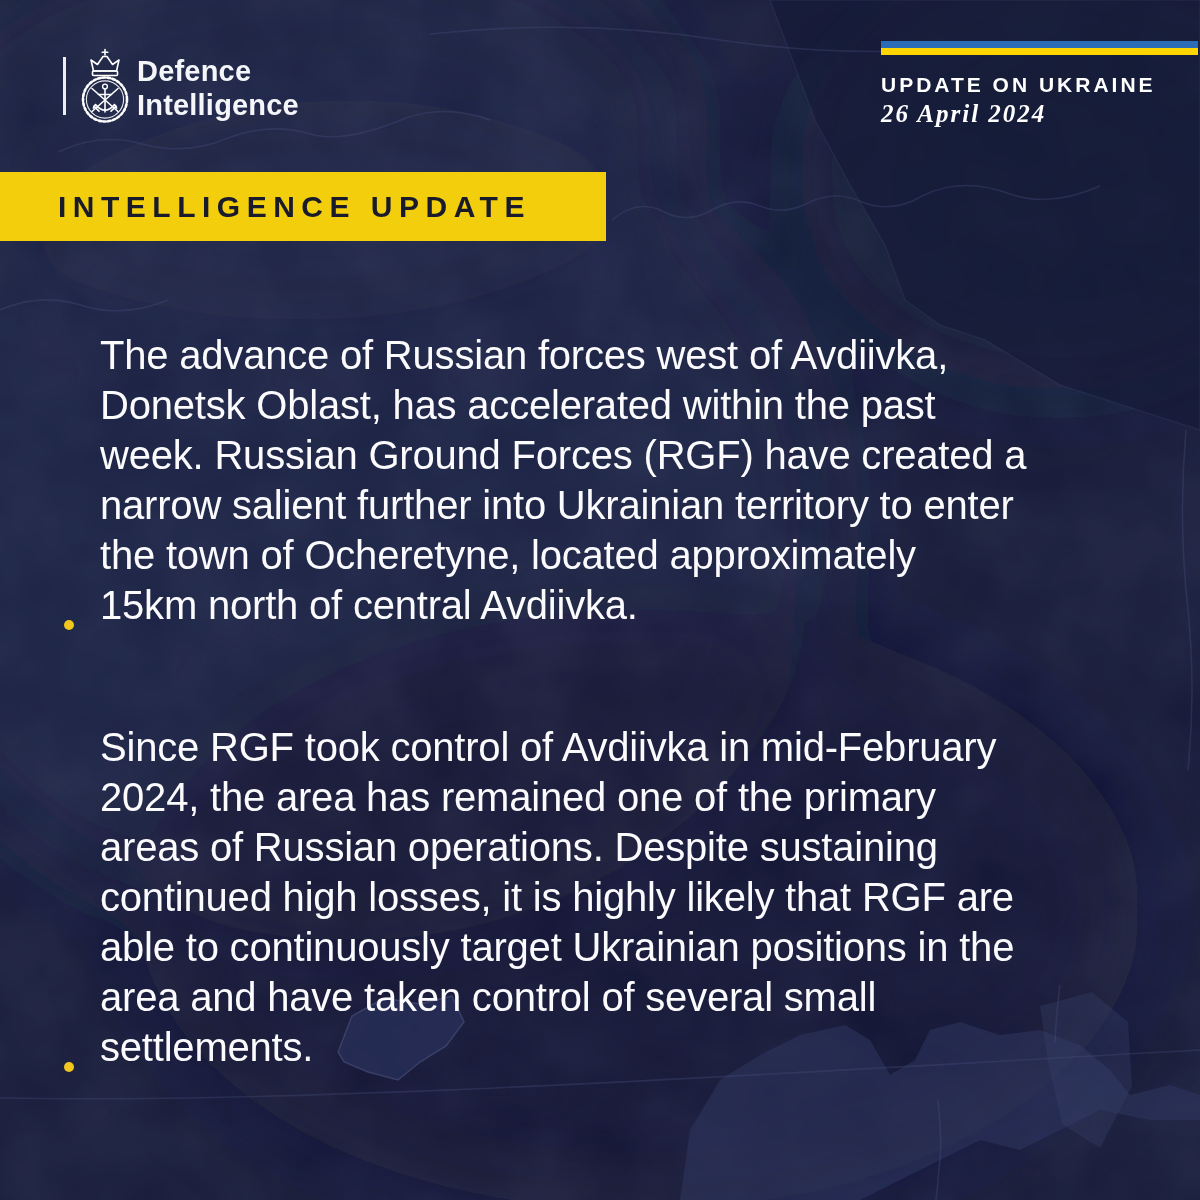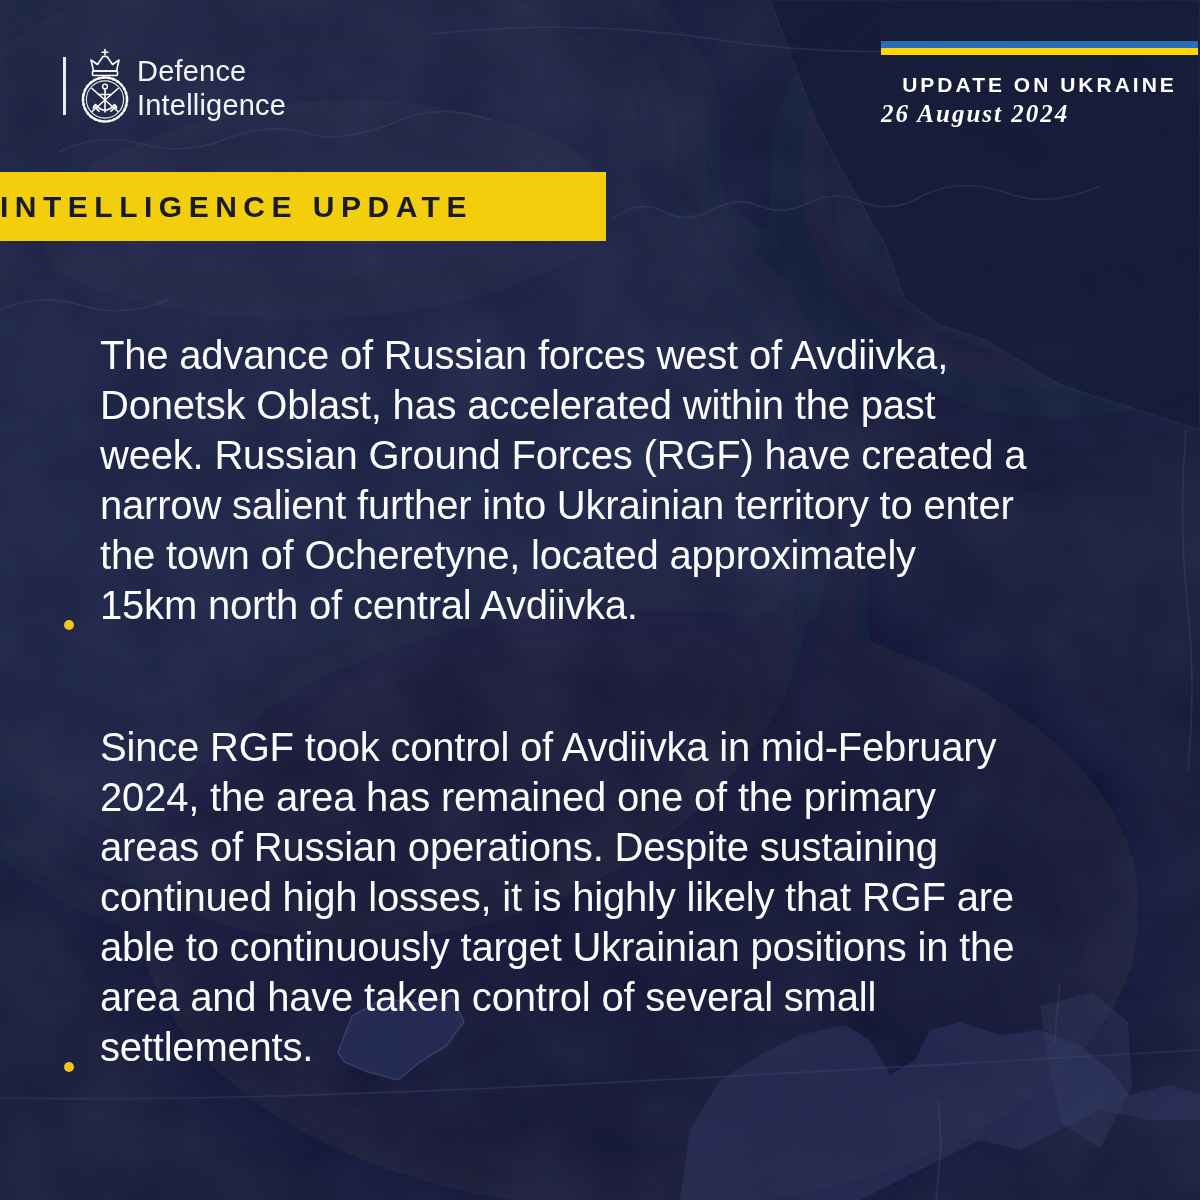--- a/index.html
+++ b/index.html
@@ -11,7 +11,7 @@
   .map-bg{position:absolute;left:0;top:0;width:1200px;height:1200px;}
 
   
-  .logo{position:absolute;left:63px;top:48px;width:320px;height:90px;}
+  .logo{position:absolute;left:63px;top:48px;width:320px;height:90px;font-weight:bold;}
   .logo-bar{position:absolute;left:0;top:9px;width:3px;height:58px;background:rgba(255,255,255,.92);}
   .crest{position:absolute;left:16px;top:0px;width:52px;height:76px;}
   .logo-text{position:absolute;left:74px;top:6px;color:#f5f6fa;font-size:29px;line-height:34px;letter-spacing:.2px;}

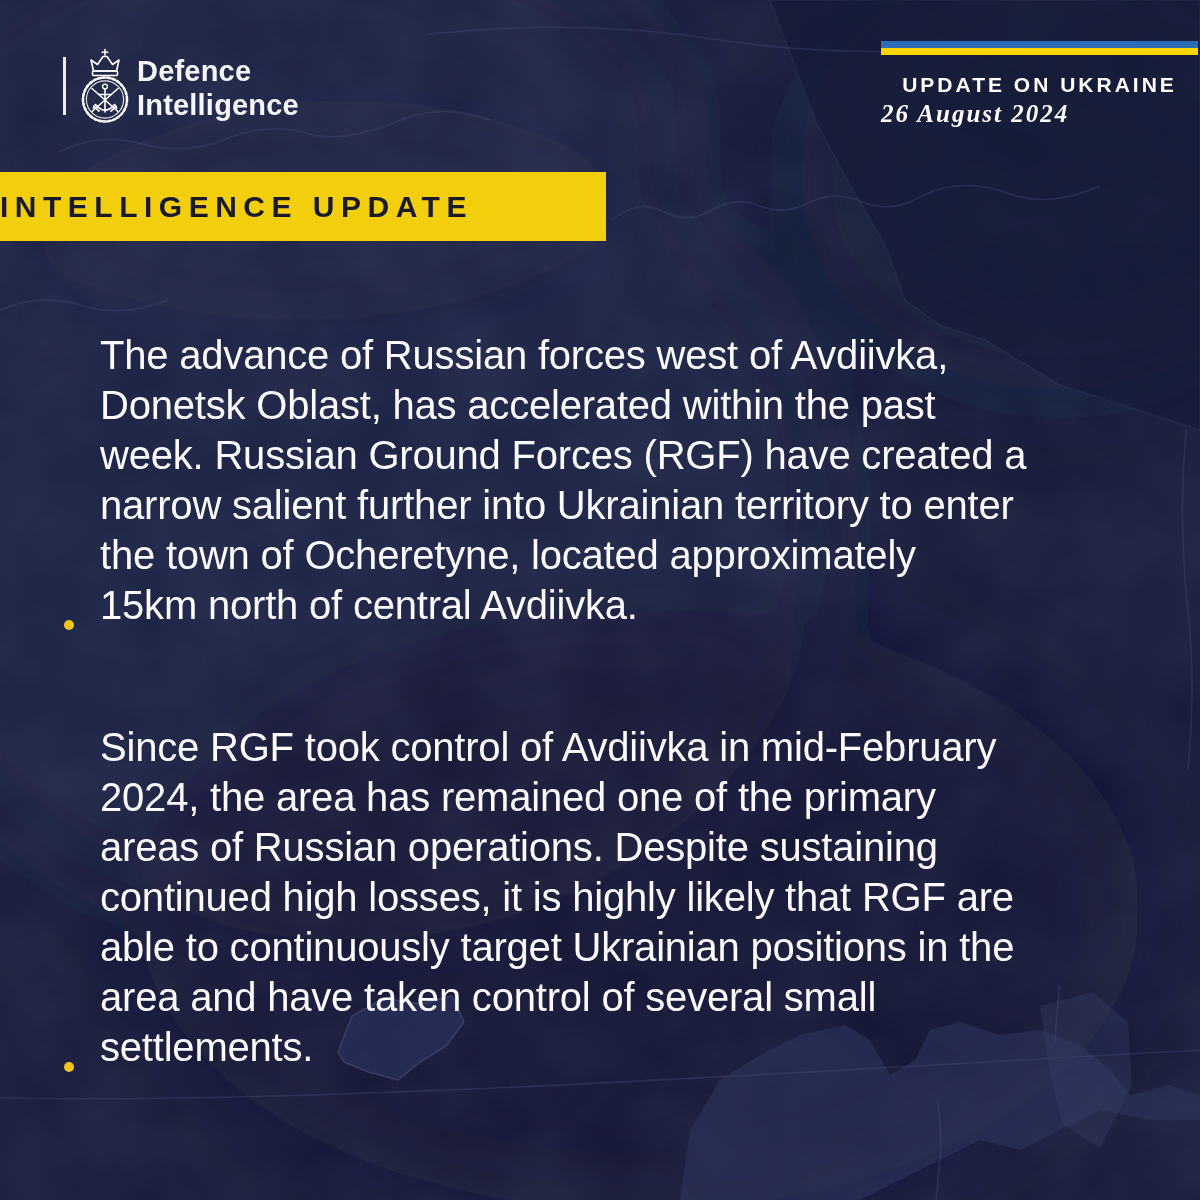--- a/index.html
+++ b/index.html
@@ -21,7 +21,7 @@
   .flag{width:317px;height:14px;display:flex;flex-direction:column;}
   .flag .b{height:7px;background:var(--flag-blue,#2a6db6);}
   .flag .y{height:7px;background:var(--flag-yellow,#ffd500);}
-  .update-title{margin-top:18px;color:#fff;font-size:21px;font-weight:700;letter-spacing:3px;white-space:nowrap;text-align:center;}
+  .update-title{margin-top:18px;color:#fff;font-size:21px;font-weight:700;letter-spacing:3px;white-space:nowrap;}
   .update-date{margin-top:3px;color:#fff;font-size:25px;letter-spacing:2px;white-space:nowrap;
     font-family:"Liberation Serif","DejaVu Serif",serif;font-style:italic;font-weight:600;}
 

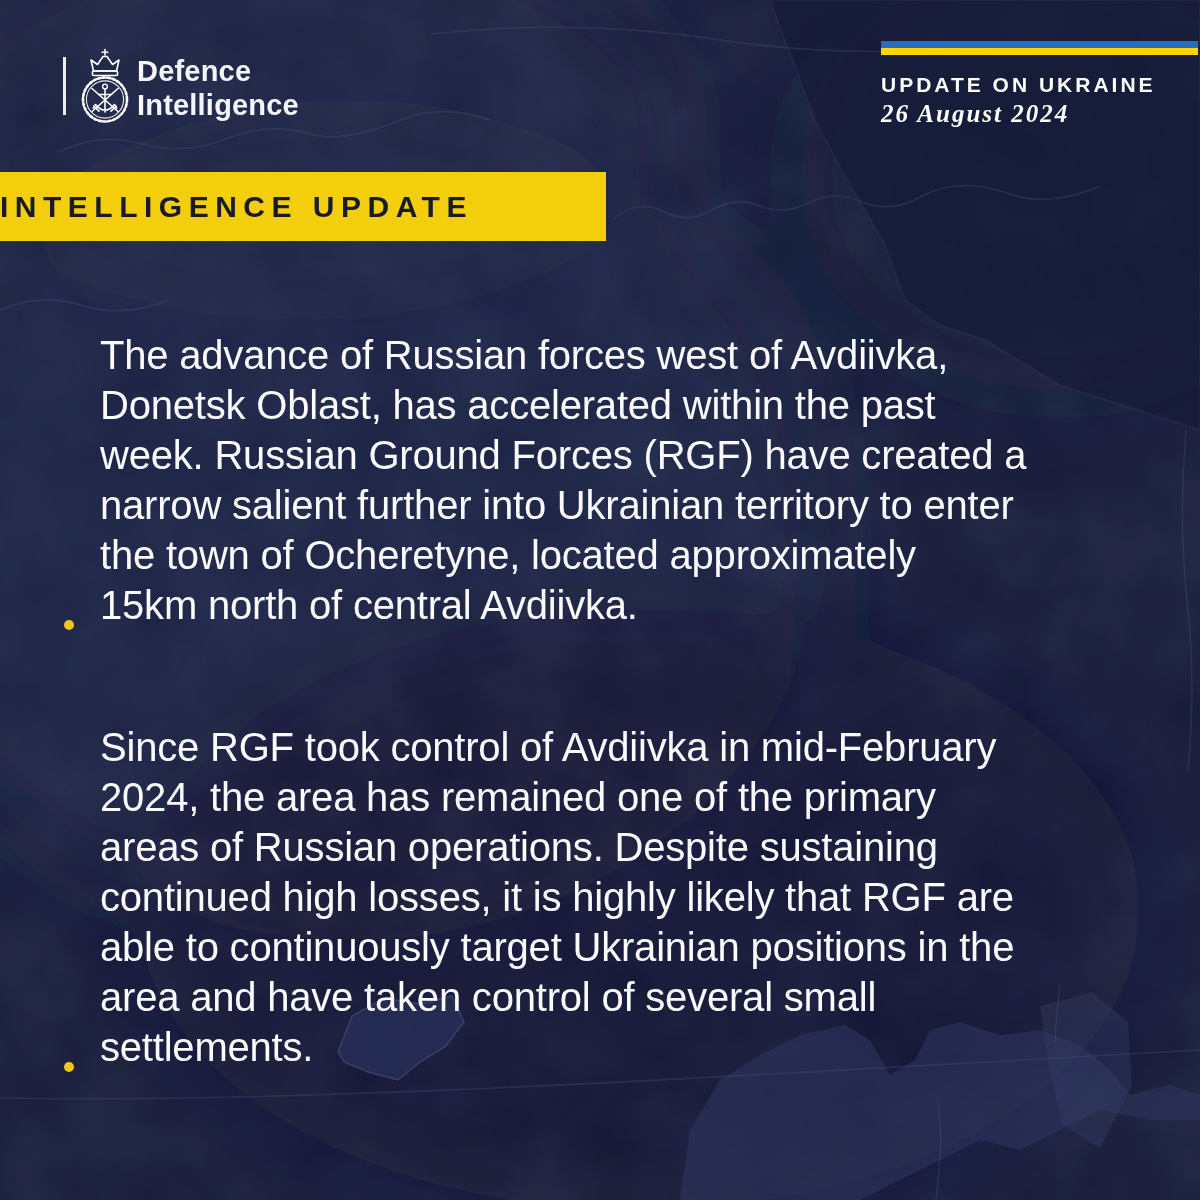--- a/index.html
+++ b/index.html
@@ -108,7 +108,7 @@
       <div class="y"></div>
     </div>
     <div class="update-title">UPDATE ON UKRAINE</div>
-    <div class="update-date">26 August 2024</div>
+    <div class="update-date">26 April 2024</div>
   </div>
 
   <div class="banner">

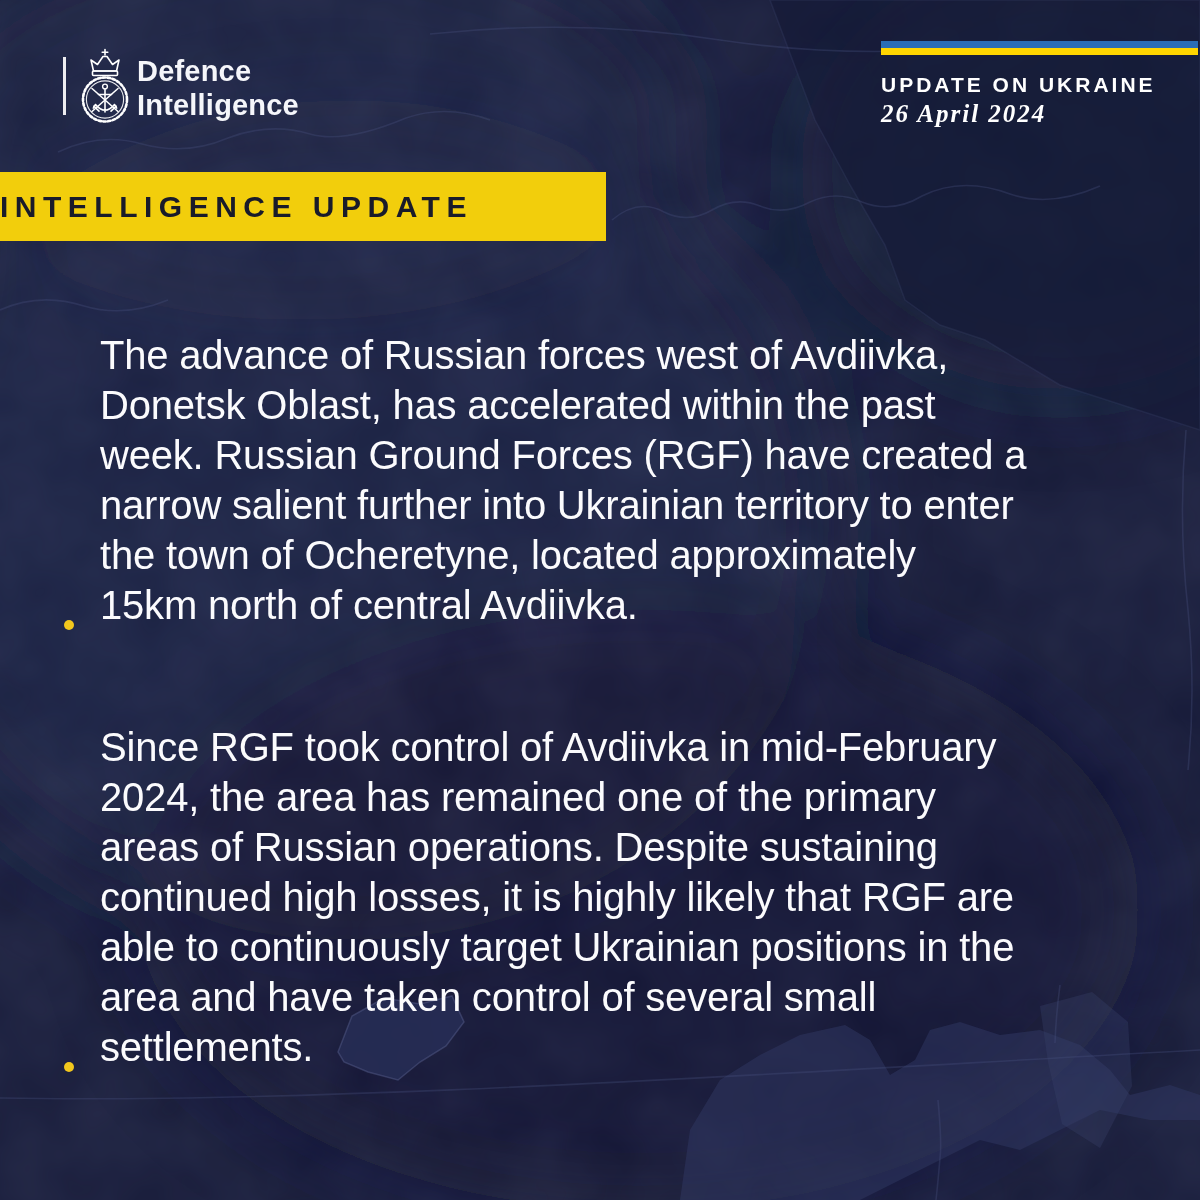--- a/index.html
+++ b/index.html
@@ -28,7 +28,7 @@
   
   .banner{position:absolute;left:0;top:172px;width:606px;height:69px;
     background:var(--banner-bg,#f2ce0c);display:flex;align-items:center;
-    box-sizing:border-box;}
+    padding-left:58px;box-sizing:border-box;}
   .banner span{color:var(--banner-text,#191b2a);font-size:30px;font-weight:700;letter-spacing:6.5px;white-space:nowrap;}
 
   

